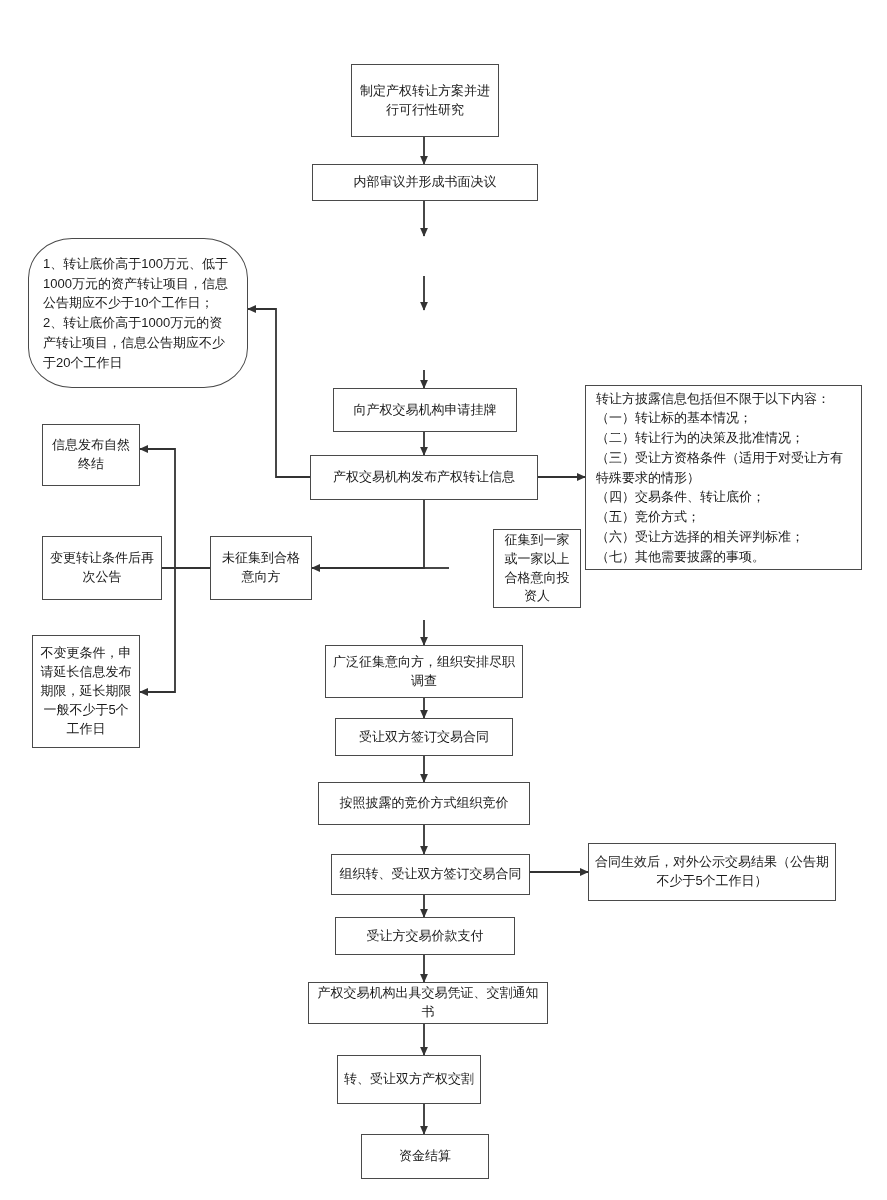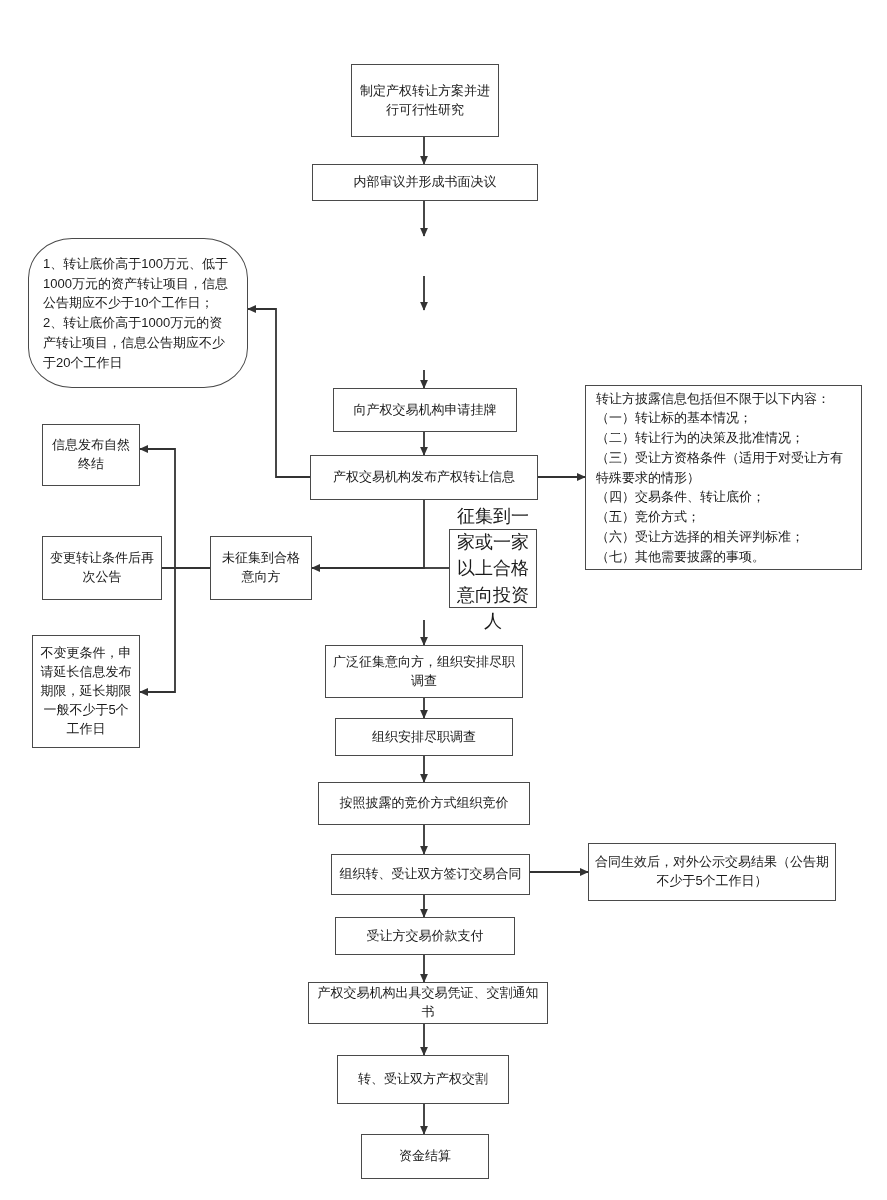--- a/index.html
+++ b/index.html
@@ -58,7 +58,8 @@
     padding: 6px 14px;
   }
   .node.small {
-    font-size: 18px;
+    font-size: 13px;
+    margin-left: 44px;
   }
 </style>
 </head>

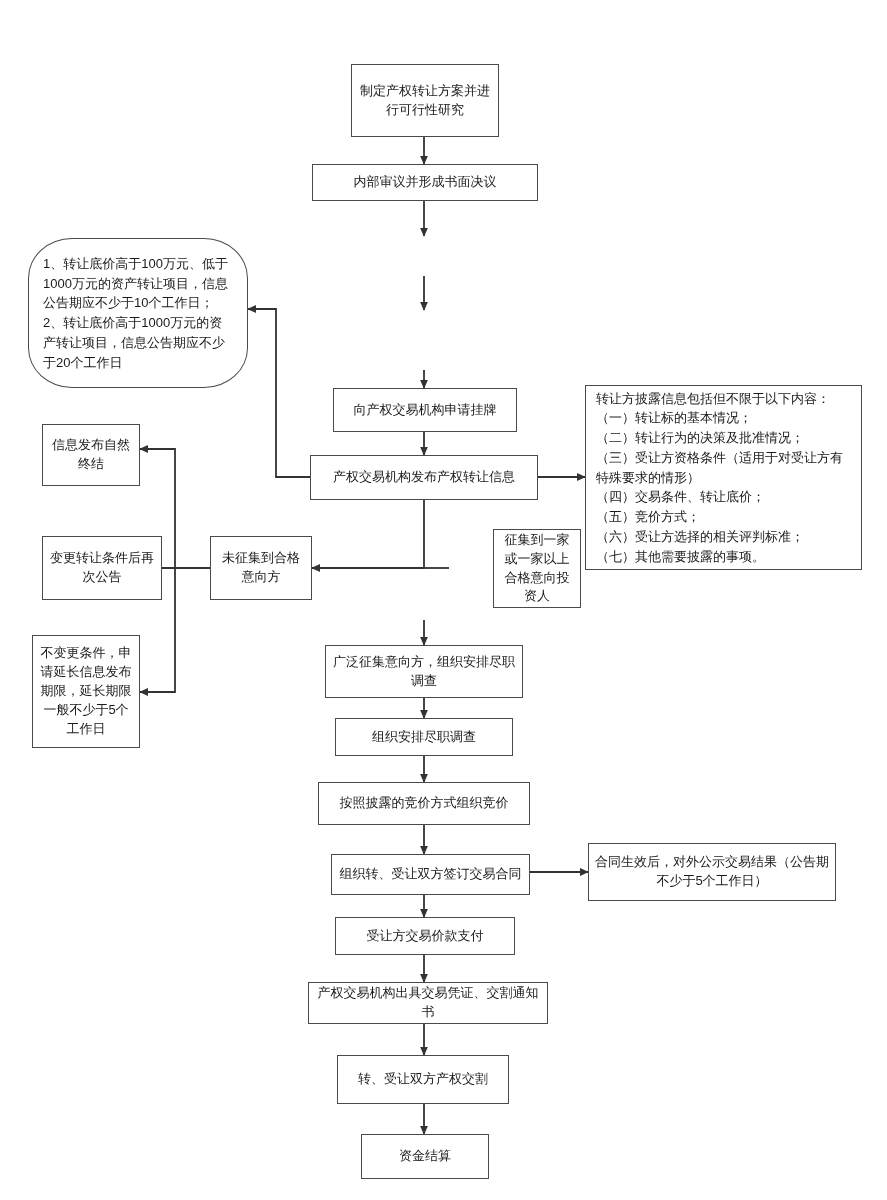--- a/index.html
+++ b/index.html
@@ -134,7 +134,7 @@
   </div>
 
   <div class="node" style="left:335px; top:718px; width:178px; height:38px;">
-    <span>组织安排尽职调查</span>
+    <span>受让双方签订交易合同</span>
   </div>
 
   <div class="node" style="left:318px; top:782px; width:212px; height:43px;">

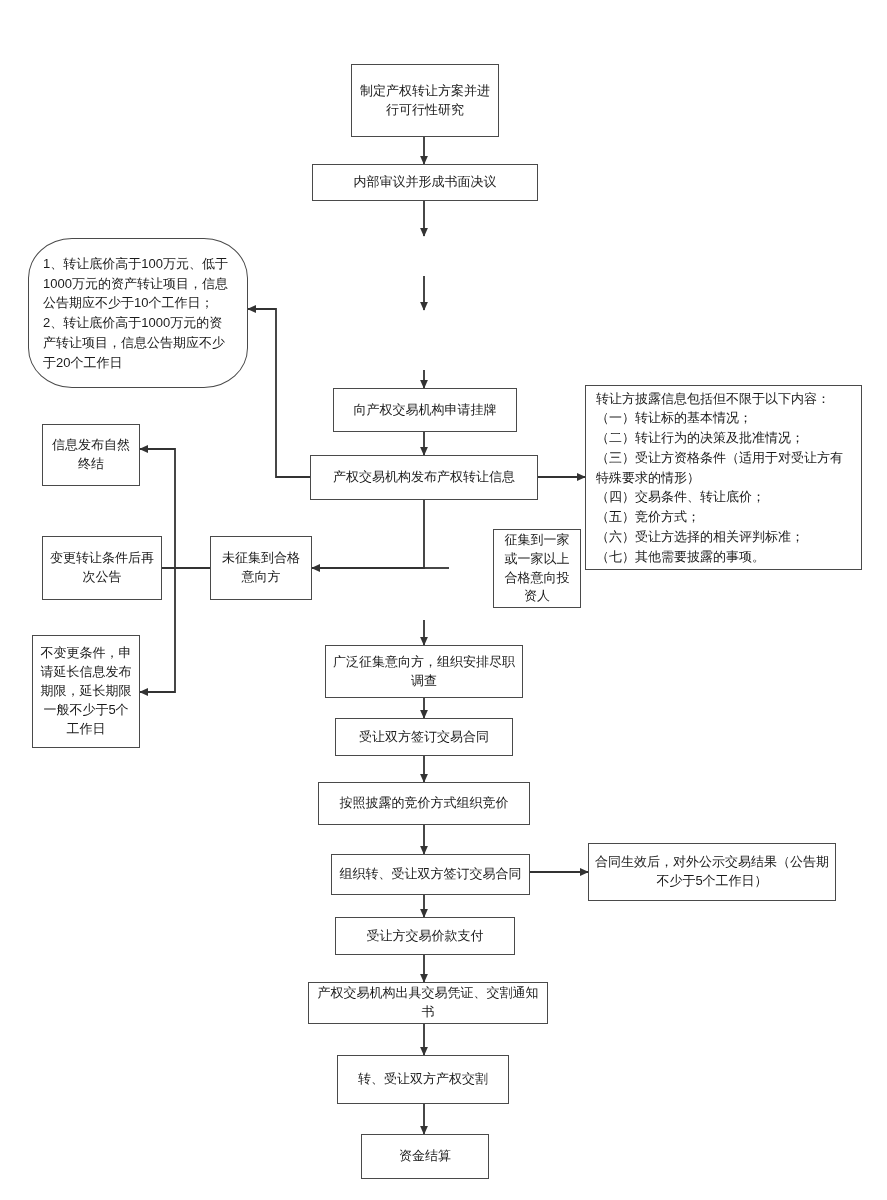--- a/index.html
+++ b/index.html
@@ -153,7 +153,7 @@
     <span>产权交易机构出具交易凭证、交割通知书</span>
   </div>
 
-  <div class="node" style="left:337px; top:1055px; width:172px; height:49px;">
+  <div class="node" style="left:337px; top:1055px; width:144px; height:49px;">
     <span>转、受让双方产权交割</span>
   </div>
 

